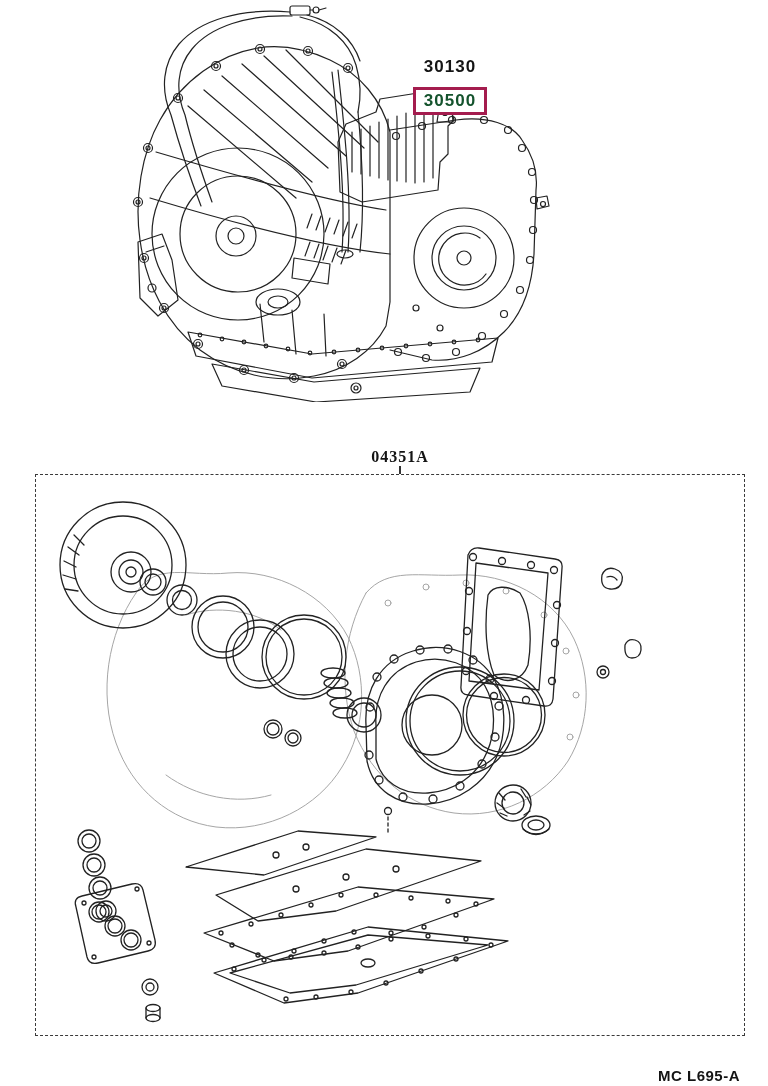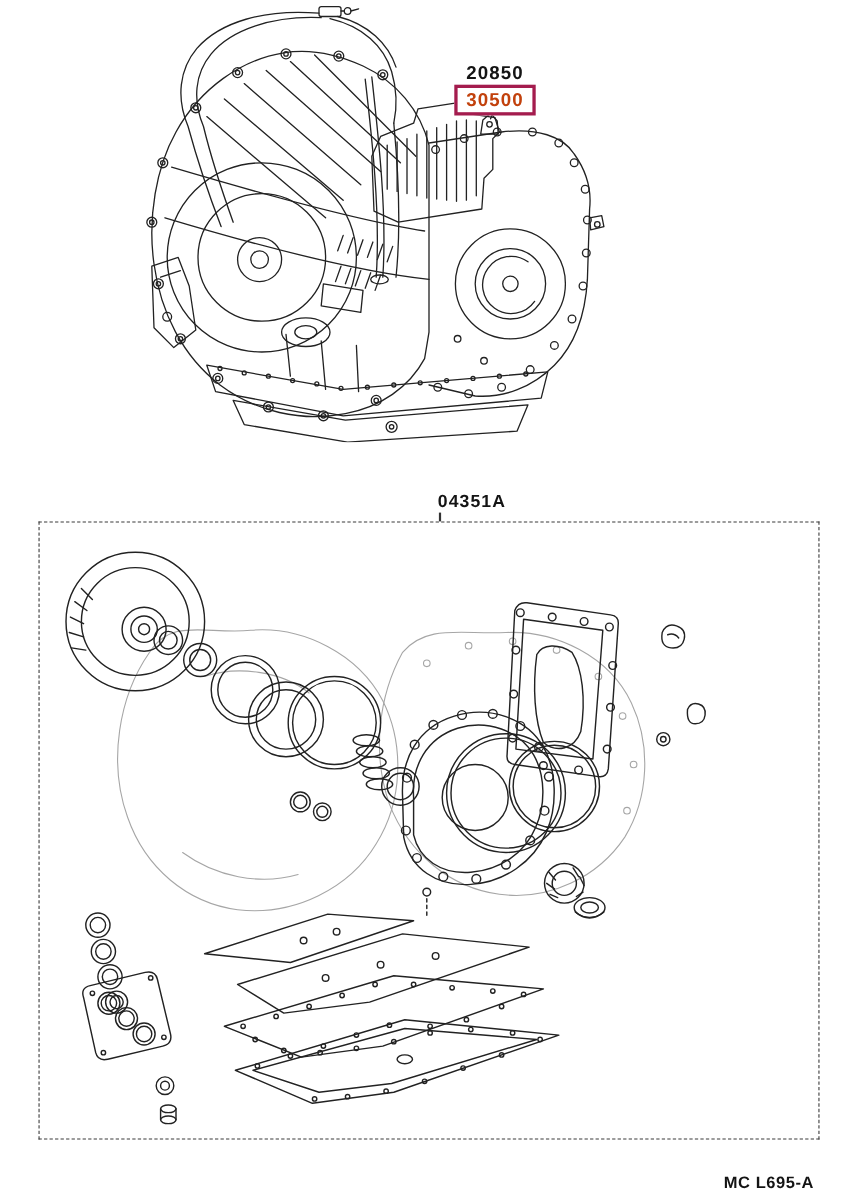--- a/index.html
+++ b/index.html
@@ -177,7 +177,7 @@
     </svg>
 
     <div class="callout">
-      <div class="callout-plain">20850</div>
+      <div class="callout-plain">30130</div>
       <div class="callout-box">
         <span>30500</span>
       </div>

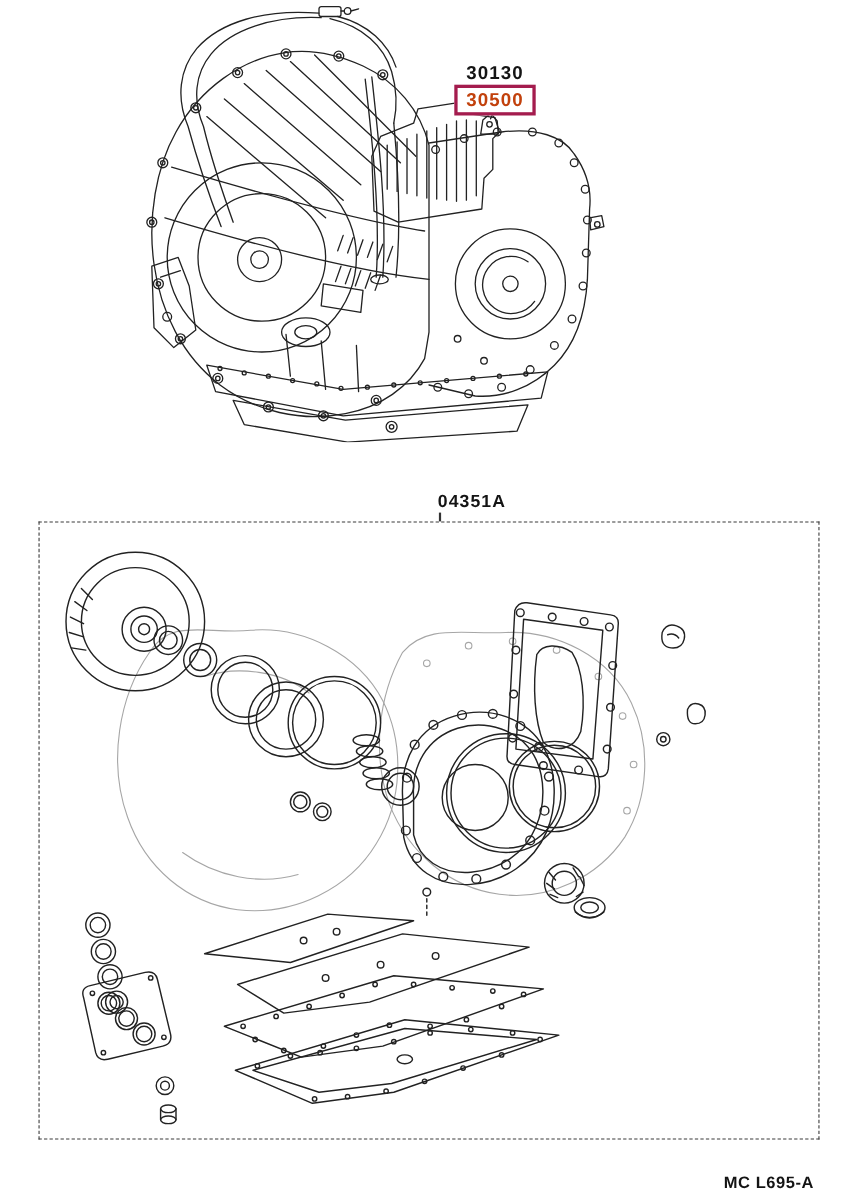--- a/index.html
+++ b/index.html
@@ -22,11 +22,11 @@
     font-size:17px; font-weight:700; letter-spacing:1px; color:#141414; line-height:18px;
   }
   .callout-box {
-    margin-top:1px;
+    margin-top:11px;
     border:3px solid #A41C4E;
     padding:1px 8px 2px 8px;
     background:#fff;
-    font-size:17px; font-weight:700; letter-spacing:1px; color:#c2410c;
+    font-size:17px; font-weight:700; letter-spacing:1px; color:#14532d;
     line-height:19px;
   }
 

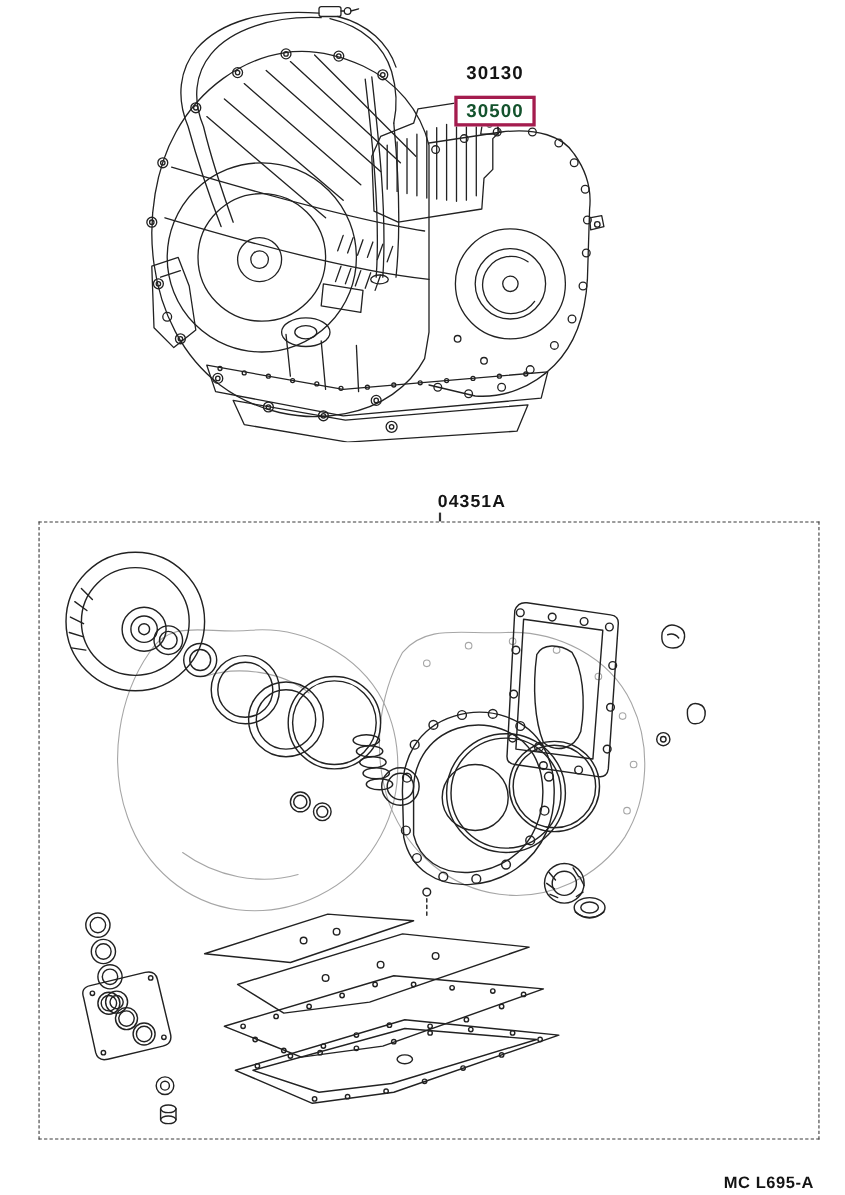--- a/index.html
+++ b/index.html
@@ -32,7 +32,7 @@
 
   .kit-label {
     position:absolute; left:340px; top:448px; width:120px;
-    text-align:right; font-size:16px; font-weight:700; letter-spacing:1px; color:#141414;
+    text-align:center; font-size:16px; font-weight:700; letter-spacing:1px; color:#141414;font-family:Liberation Serif, serif;
   }
   .kit-tick {
     position:absolute; left:399px; top:466px; width:1.5px; height:8px; background:#333;

